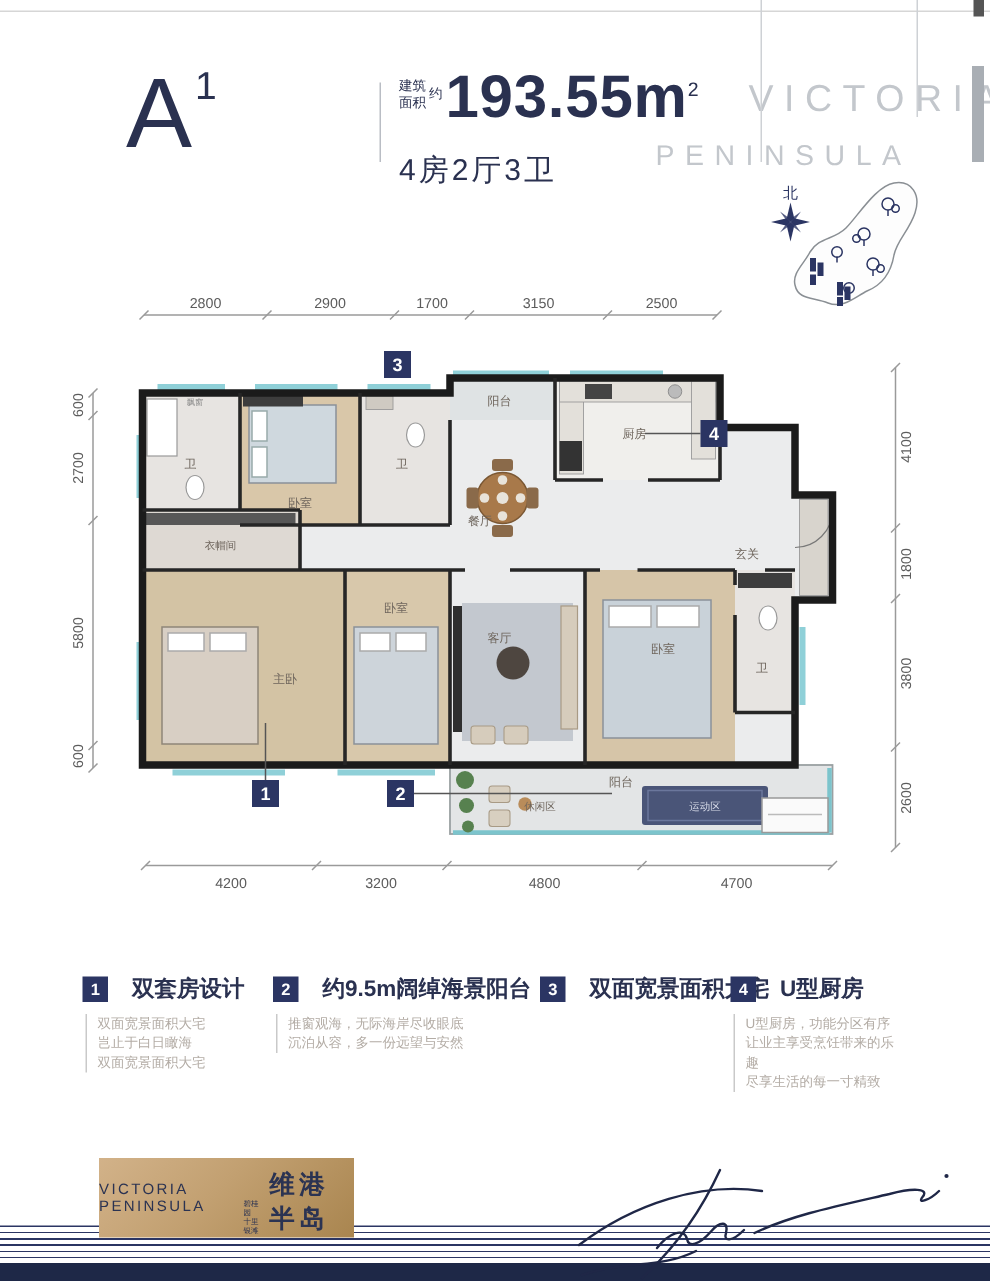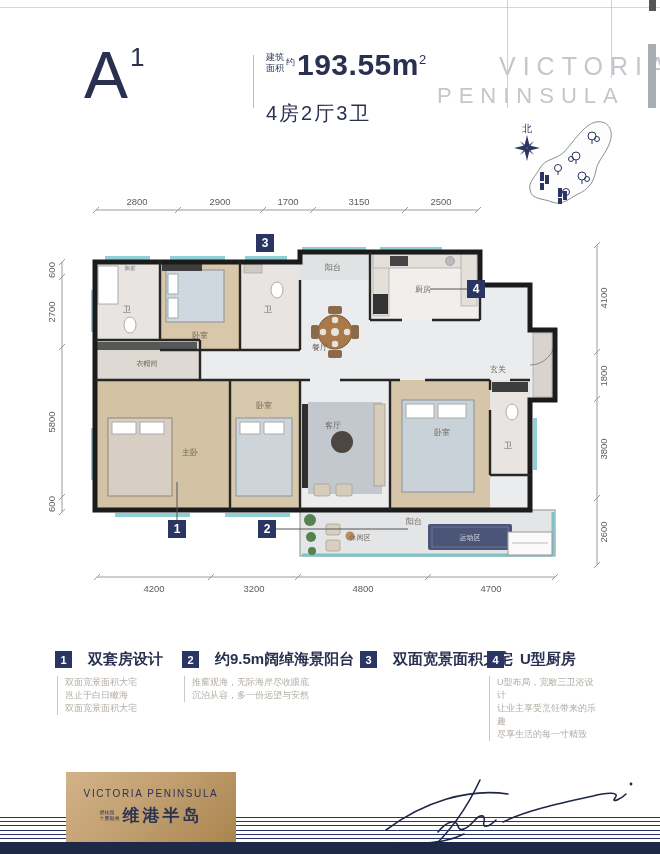--- a/index.html
+++ b/index.html
@@ -18,7 +18,7 @@
   .area-row{display:flex;align-items:center;}
   .area-prefix{display:flex;flex-direction:column;font-size:9px;line-height:11px;color:#2a3150;margin-right:2px;margin-bottom:4px;}
   .area-about{font-size:9px;margin:0 2px 5px 0;}
-  .area-value{font-size:30px;font-weight:600;line-height:30px;letter-spacing:0.5px;}
+  .area-value{font-size:40px;font-weight:600;line-height:30px;letter-spacing:0.5px;}
   .area-sup{font-size:13px;margin-bottom:12px;}
   .rooms-summary{font-size:20px;font-weight:500;letter-spacing:2px;margin-top:20px;}
   .brand{position:absolute;color:#c3c7cc;letter-spacing:7px;font-weight:400;}

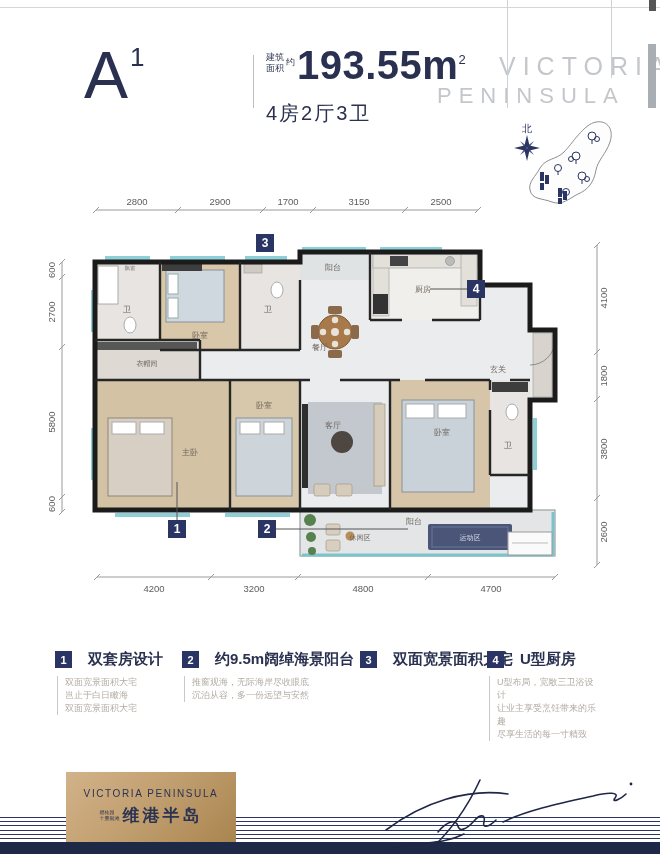--- a/index.html
+++ b/index.html
@@ -23,7 +23,7 @@
   .rooms-summary{font-size:20px;font-weight:500;letter-spacing:2px;margin-top:20px;}
   .brand{position:absolute;color:#c3c7cc;letter-spacing:7px;font-weight:400;}
   .brand-top{left:499px;top:52px;font-size:25px;}
-  .brand-bottom{left:437px;top:83px;font-size:22px;}
+  .brand-bottom{left:437px;top:94px;font-size:19px;}
   .brand-line{position:absolute;top:0;width:1px;background:#ced1d5;}
   .brand-line.l1{left:507px;height:108px;}
   .brand-line.l2{left:611px;height:78px;}

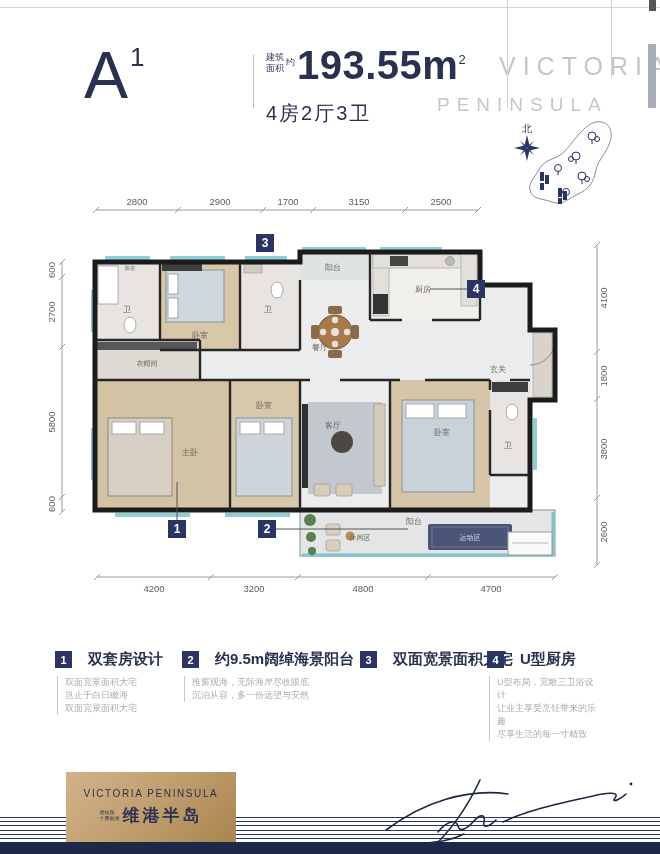--- a/index.html
+++ b/index.html
@@ -346,7 +346,7 @@
       <div class="feature-title">U型厨房</div>
     </div>
     <div class="feature-desc">
-      <div>U型布局，宽敞三卫浴设计</div>
+      <div>U型厨房，功能分区有序</div>
       <div>让业主享受烹饪带来的乐趣</div>
       <div>尽享生活的每一寸精致</div>
     </div>

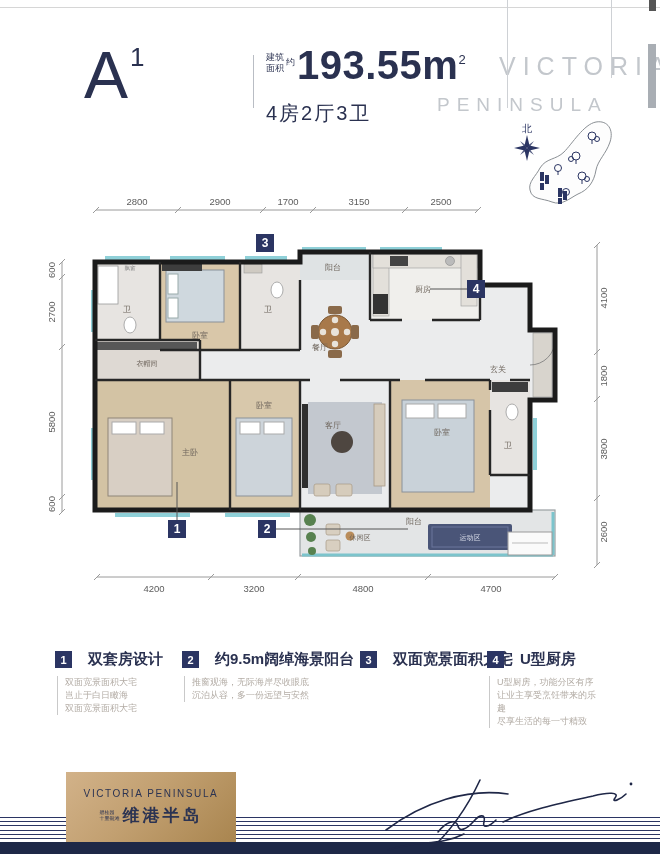--- a/index.html
+++ b/index.html
@@ -42,9 +42,9 @@
   .stripes{position:absolute;left:0;top:817px;width:660px;height:25px;
            background:repeating-linear-gradient(180deg,#2b3563 0,#2b3563 1px,transparent 1px,transparent 4.2px);}
   .navy-band{position:absolute;left:0;top:842px;width:660px;height:12px;background:#1e2847;}
-  .logo-box{position:absolute;left:66px;top:772px;width:170px;height:70px;
+  .logo-box{position:absolute;left:66px;top:772px;width:170px;height:53px;
             background:linear-gradient(135deg,#d2b289 0%,#c2a071 45%,#a9854f 100%);
-            display:flex;flex-direction:column;align-items:center;justify-content:center;}
+            display:flex;flex-direction:row;align-items:center;justify-content:center;}
   .logo-en{font-size:10px;letter-spacing:1.6px;color:#2b3352;font-weight:500;}
   .logo-cn-row{display:flex;align-items:center;margin-top:5px;}
   .logo-prefix{display:flex;flex-direction:column;font-size:5px;line-height:6px;color:#2b3352;margin-right:3px;}

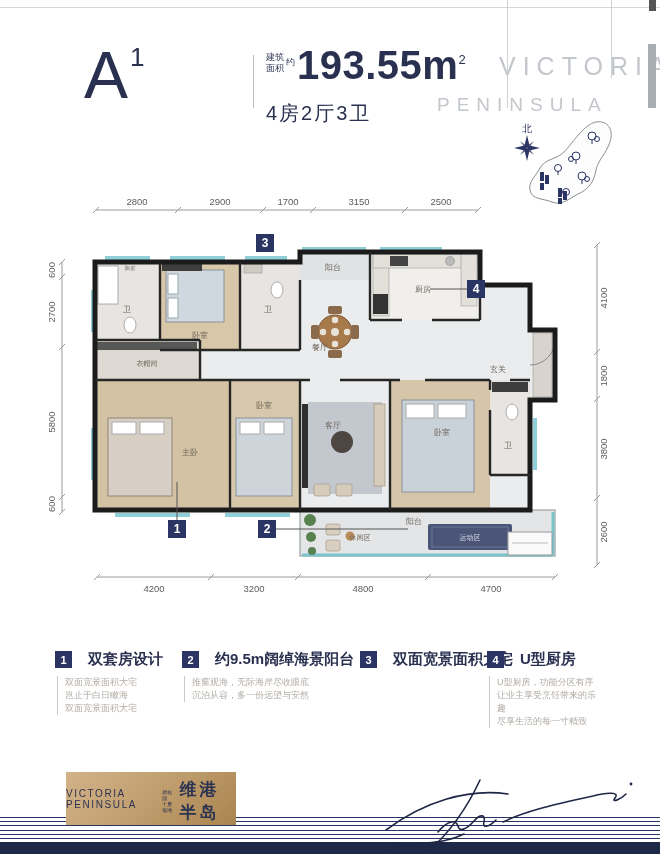--- a/index.html
+++ b/index.html
@@ -46,7 +46,7 @@
             background:linear-gradient(135deg,#d2b289 0%,#c2a071 45%,#a9854f 100%);
             display:flex;flex-direction:row;align-items:center;justify-content:center;}
   .logo-en{font-size:10px;letter-spacing:1.6px;color:#2b3352;font-weight:500;}
-  .logo-cn-row{display:flex;align-items:center;margin-top:5px;}
+  .logo-cn-row{display:flex;align-items:flex-end;margin-top:5px;}
   .logo-prefix{display:flex;flex-direction:column;font-size:5px;line-height:6px;color:#2b3352;margin-right:3px;}
   .logo-cn{font-size:17px;font-weight:700;letter-spacing:3px;color:#2b3352;}
   .signature{position:absolute;left:368px;top:768px;}

